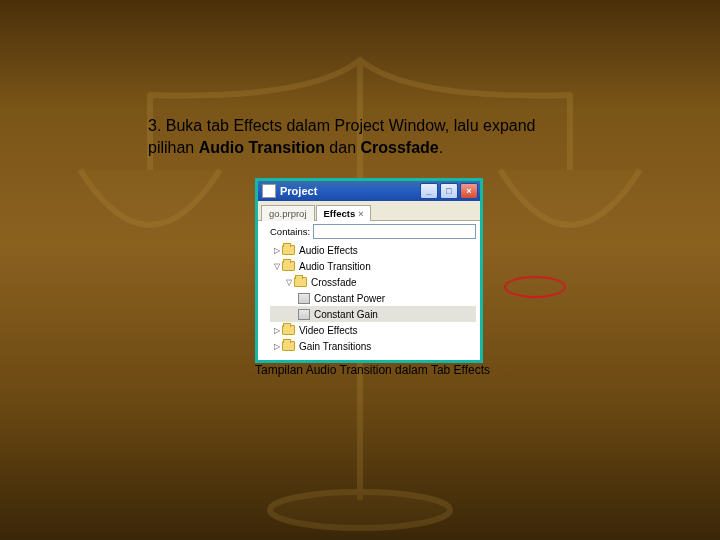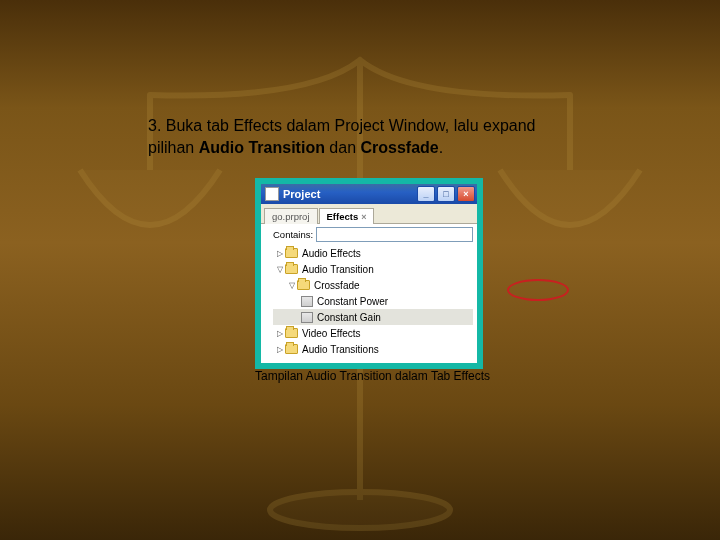--- a/index.html
+++ b/index.html
@@ -40,7 +40,7 @@
     margin-left: 115px;
     width: 228px;
     background: #ece9d8;
-    border: 6px solid #14b8a6;
+    border: 3px solid #14b8a6;
     font-family: Tahoma, sans-serif;
     font-size: 10px;
   }

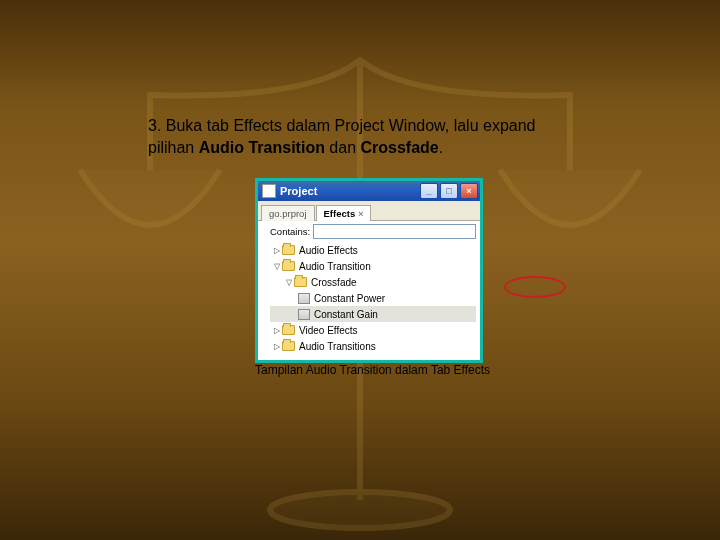--- a/index.html
+++ b/index.html
@@ -266,7 +266,7 @@
         <div class="tree-row">
           <span class="expander">▷</span>
           <span class="folder"></span>
-          <span>Audio Transitions</span>
+          <span>Gain Transitions</span>
         </div>
       </div>
     </div>

